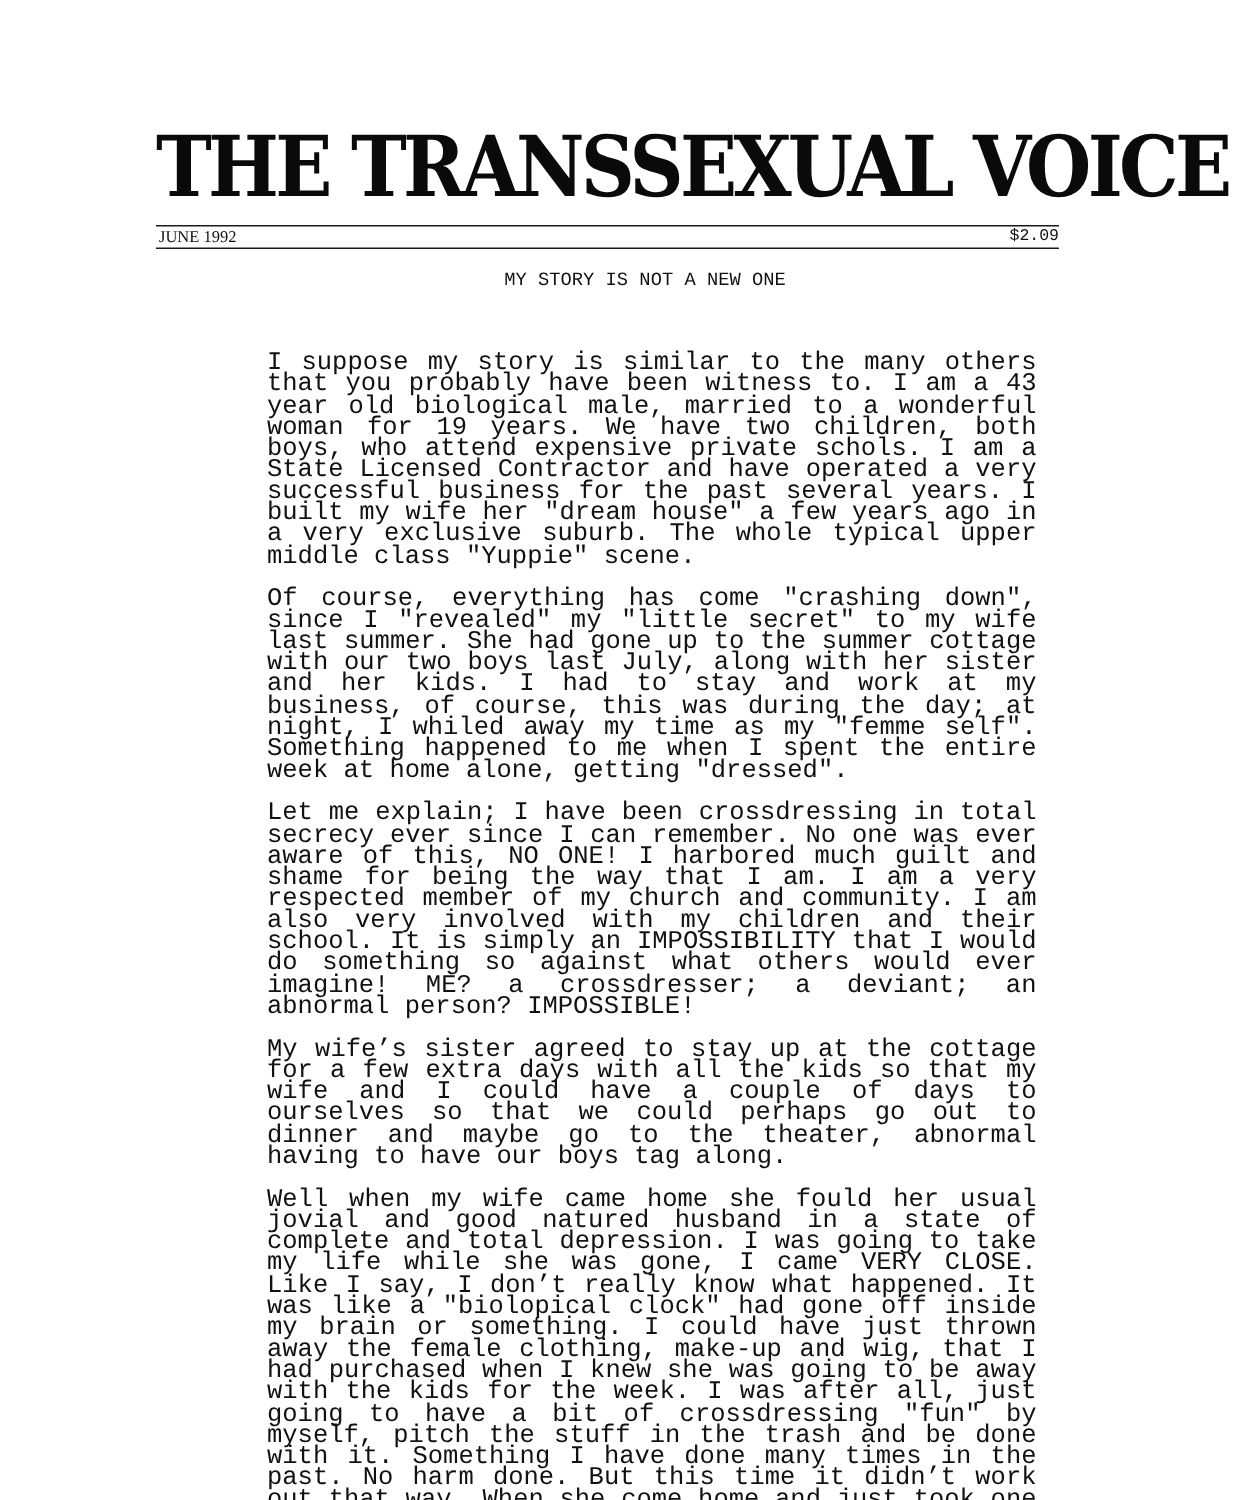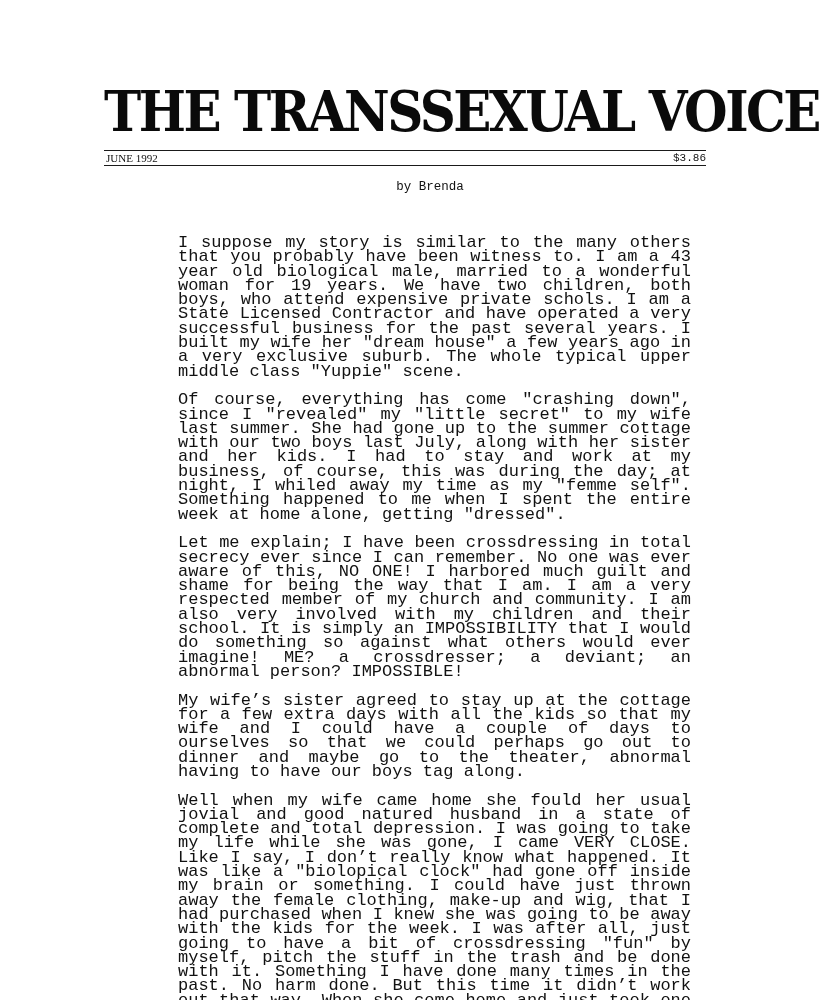--- a/index.html
+++ b/index.html
@@ -88,7 +88,7 @@
 
 <div class="dateline">
   <span class="date">JUNE 1992</span>
-  <span class="price">$3.86</span>
+  <span class="price">$2.09</span>
 </div>
 
 <div class="title-block">

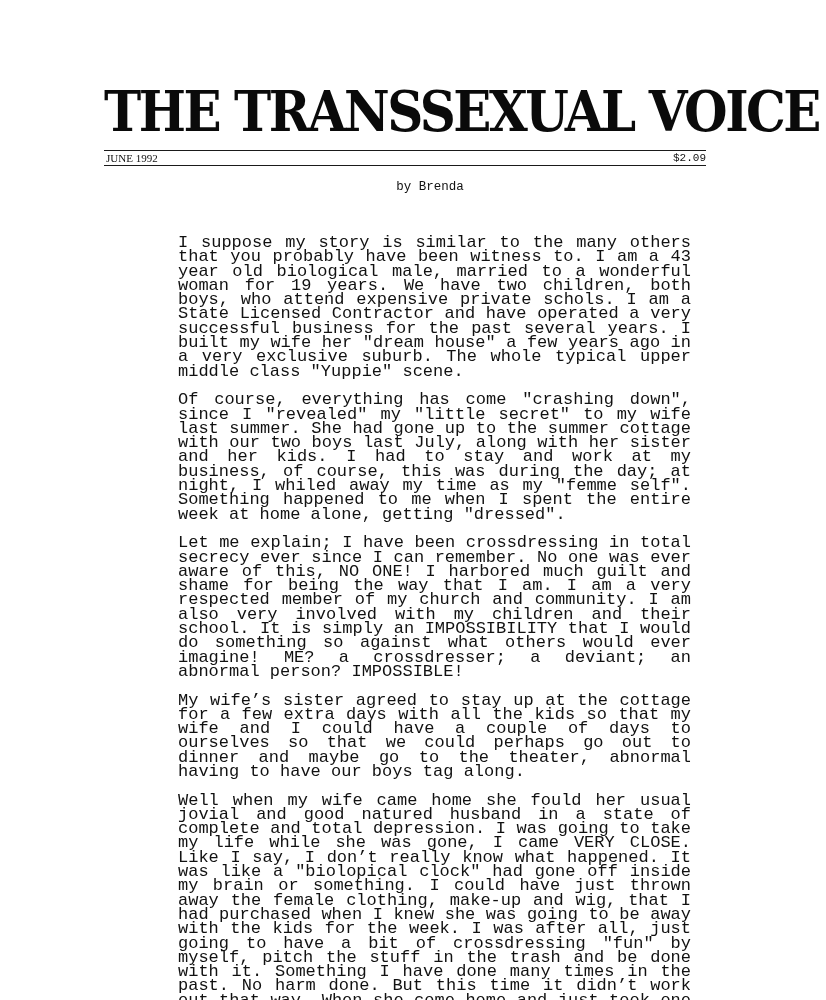--- a/index.html
+++ b/index.html
@@ -92,6 +92,7 @@
 </div>
 
 <div class="title-block">
+  <div>MY STORY IS NOT A NEW ONE</div>
   <div>by Brenda</div>
 </div>
 

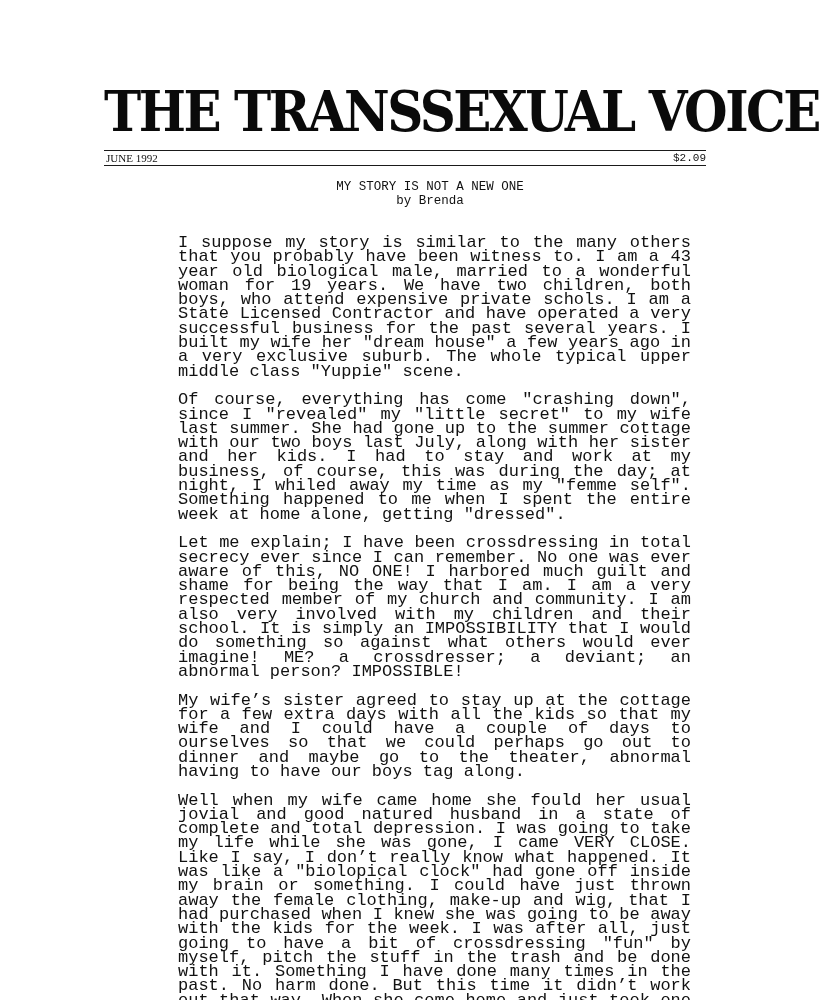--- a/index.html
+++ b/index.html
@@ -93,7 +93,6 @@
 
 <div class="title-block">
   <div>MY STORY IS NOT A NEW ONE</div>
-  <div>by Brenda</div>
 </div>
 
 <div class="article">

